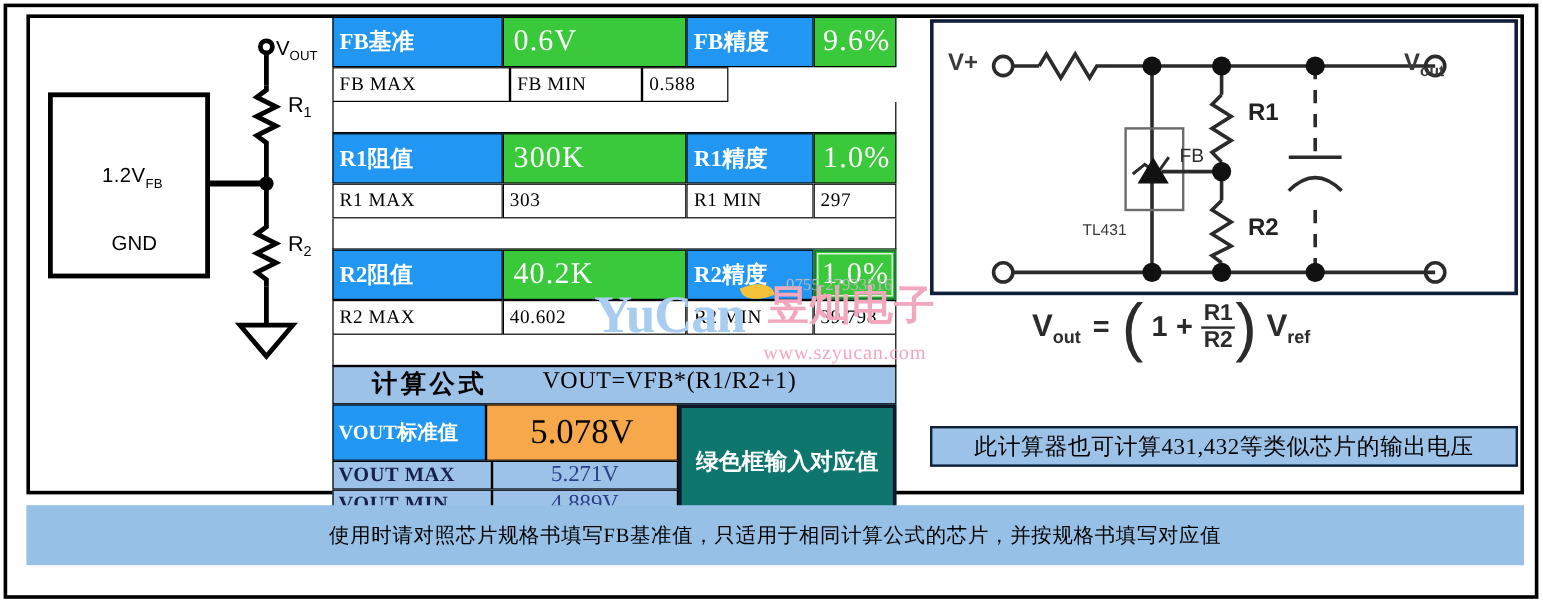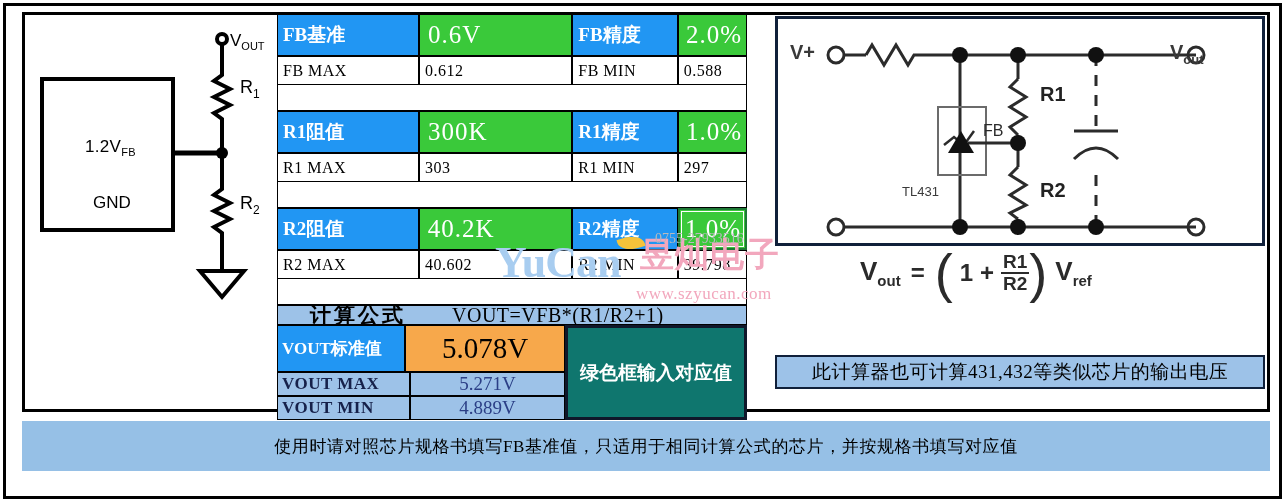--- a/index.html
+++ b/index.html
@@ -137,7 +137,7 @@
       <div class="cell c-lbl blue">FB基准</div>
       <div class="cell c-val green">0.6V</div>
       <div class="cell c-lbl2 blue">FB精度</div>
-      <div class="cell c-val2 green right">2.0%</div>
+      <div class="cell c-val2 green right">9.6%</div>
     </div>
     <div class="trow h-sub">
       <div class="cell c-lbl plain">FB MAX</div>

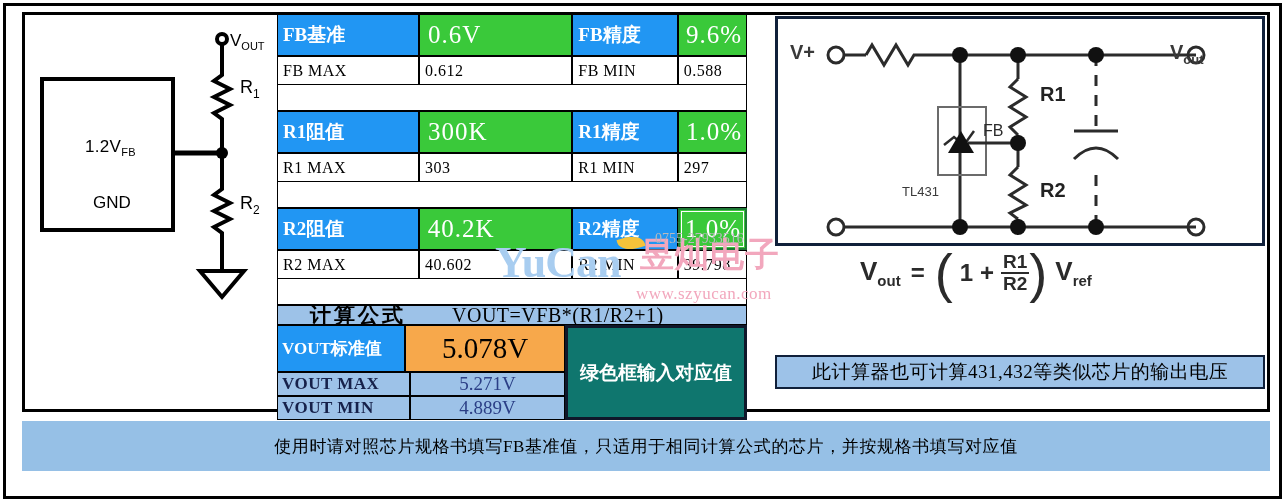--- a/index.html
+++ b/index.html
@@ -141,7 +141,6 @@
     </div>
     <div class="trow h-sub">
       <div class="cell c-lbl plain">FB MAX</div>
-      <div class="cell c-val plain">0.612</div>
       <div class="cell c-lbl2 plain">FB MIN</div>
       <div class="cell c-val2 plain">0.588</div>
     </div>

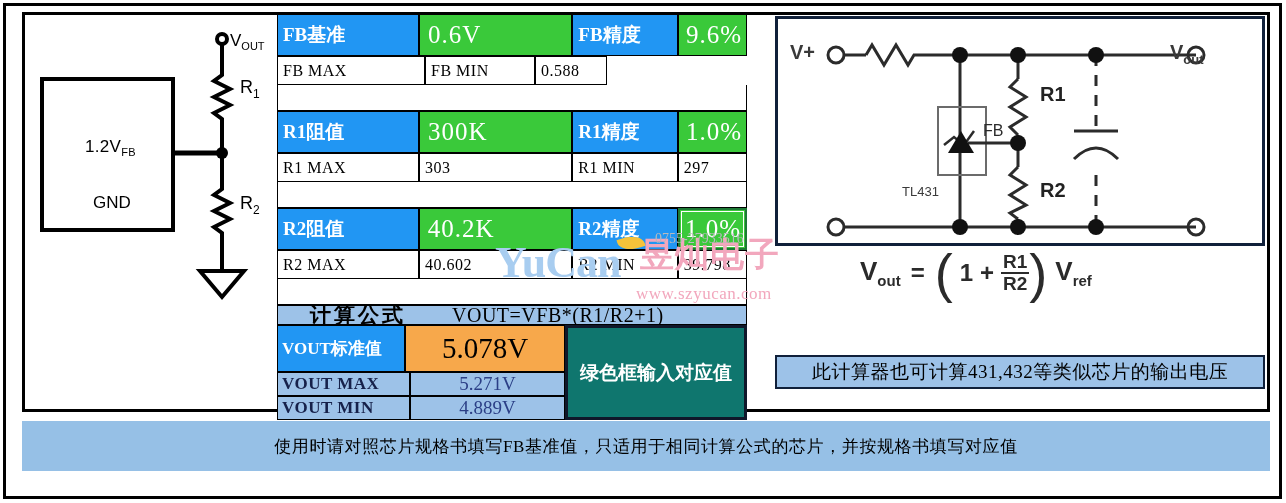--- a/index.html
+++ b/index.html
@@ -43,7 +43,7 @@
   .selcell{position:relative;border:2px solid #1d7a35 !important;outline:1px solid #ffffff;outline-offset:-4px;}
 
   
-  .formula-row{display:flex;width:100%;height:20px;box-sizing:border-box;background:#9dc2e8;border:1px solid #000;align-items:center;font-family:"Liberation Serif",serif;}
+  .formula-row{display:flex;width:100%;height:32px;box-sizing:border-box;background:#9dc2e8;border:1px solid #000;align-items:flex-start;font-family:"Liberation Serif",serif;}
   .formula-title{width:160px;text-align:center;font-size:21px;font-weight:bold;color:#000;letter-spacing:3px;}
   .formula-expr{flex:1;font-size:20px;color:#000;padding-left:14px;letter-spacing:.5px;}
   .vout-block{display:flex;width:100%;}

